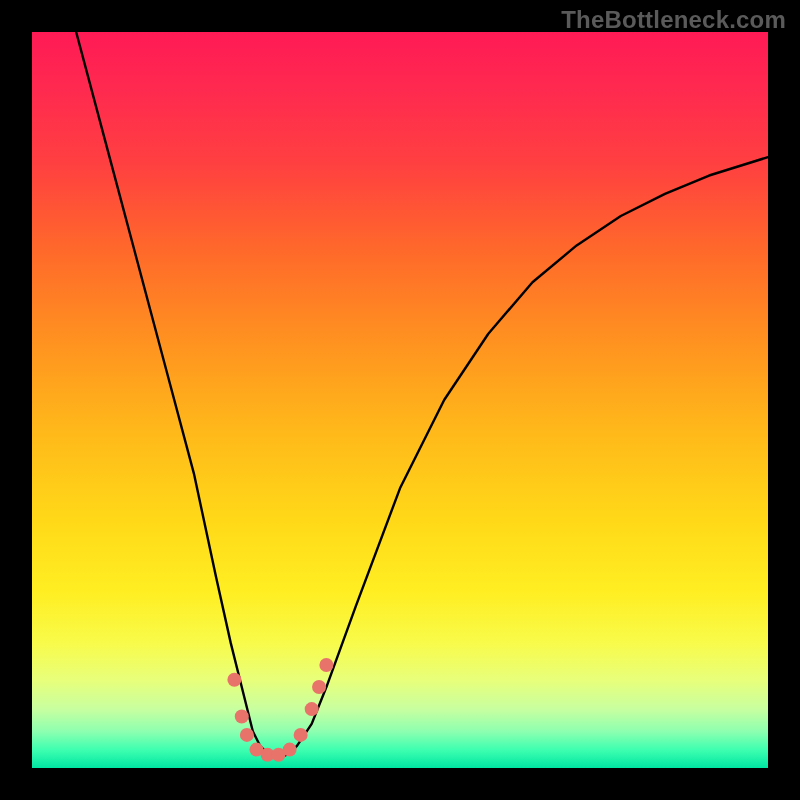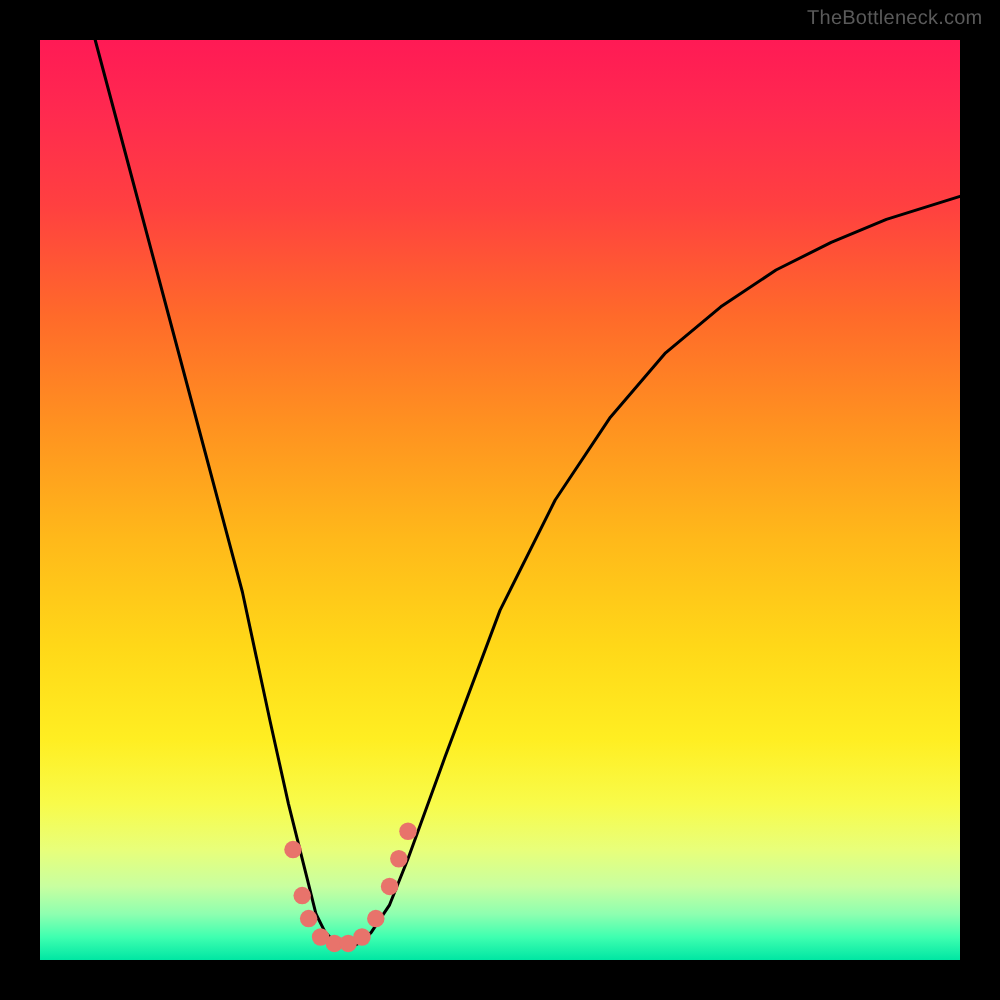--- a/index.html
+++ b/index.html
@@ -49,9 +49,9 @@
     top: 6px;
     right: 14px;
     color: #5a5a5a;
-    font-size: 16px;
+    font-size: 24px;
     letter-spacing: 0.2px;
-    font-weight: 400;
+    font-weight: 700;
   }
   svg.curve {
     position: absolute;

